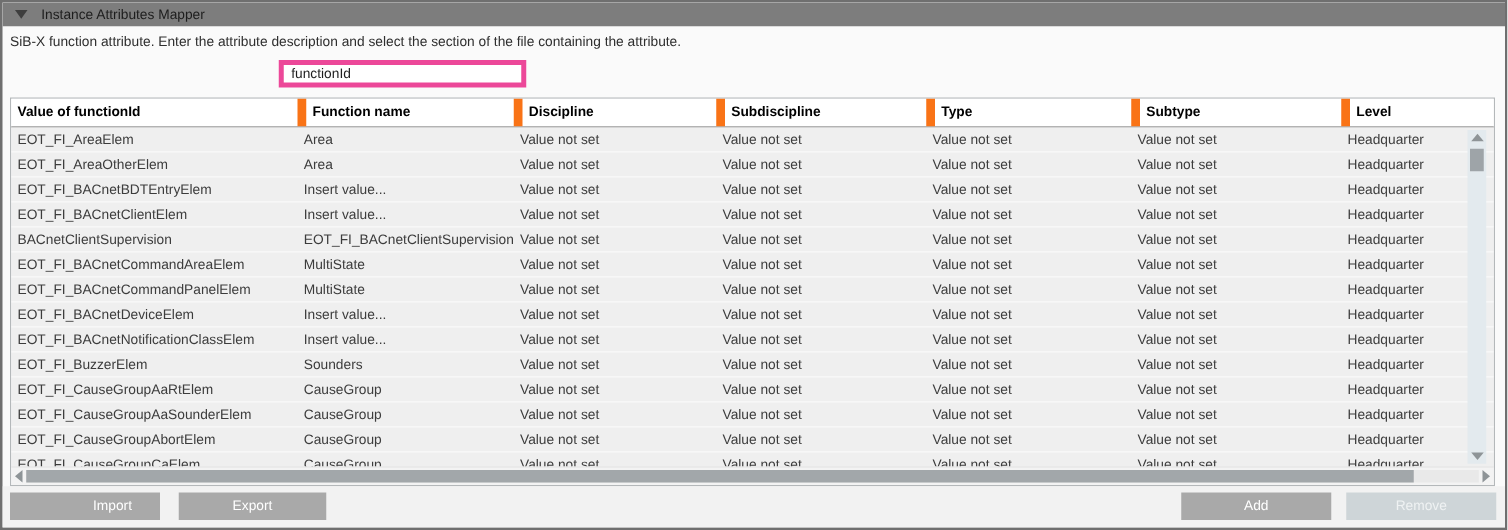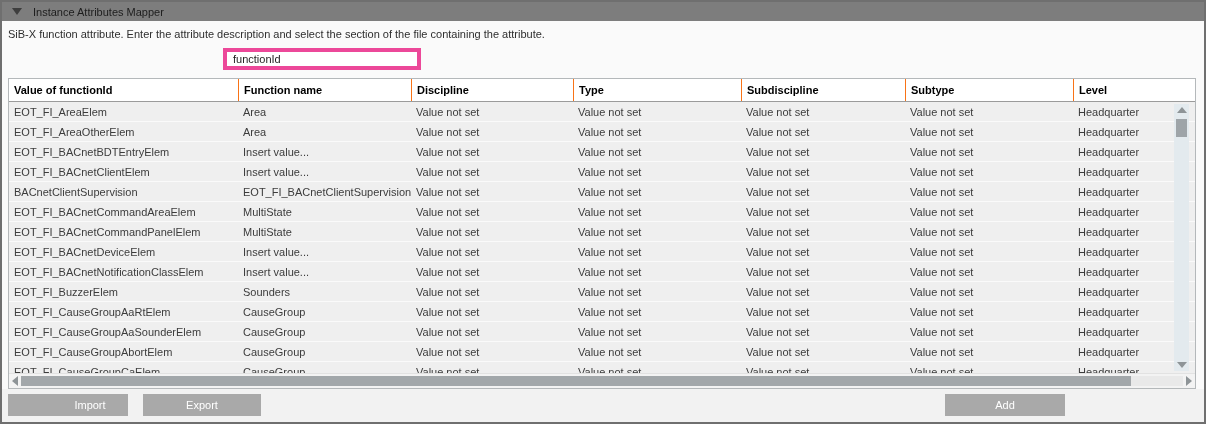--- a/index.html
+++ b/index.html
@@ -25,7 +25,7 @@
   .table{position:absolute;left:6px;top:76px;width:1188px;height:311px;box-sizing:border-box;background:#fcfcfc;border:1px solid #b4b8ba;display:flex;flex-direction:column;}
   .thead,.tr{display:grid;grid-template-columns:229px 173px 162px 168px 164px 168px 1fr;}
   .thead{height:22px;background:#ffffff;border-bottom:1px solid #9b9b9b;flex:0 0 auto;}
-  .th{display:flex;align-items:center;padding-left:5px;font-weight:bold;color:#000;border-left:1px solid #f97316;overflow:hidden;white-space:nowrap;}
+  .th{display:flex;align-items:center;padding-left:5px;font-weight:bold;color:#000;border-left:7px solid #f97316;overflow:hidden;white-space:nowrap;}
   .th:first-child{border-left:none;}
   .tbody-wrap{position:relative;flex:1 1 auto;overflow:hidden;}
   .tr{height:20px;box-sizing:border-box;background:#efefef;border-bottom:1px solid #fafafa;}

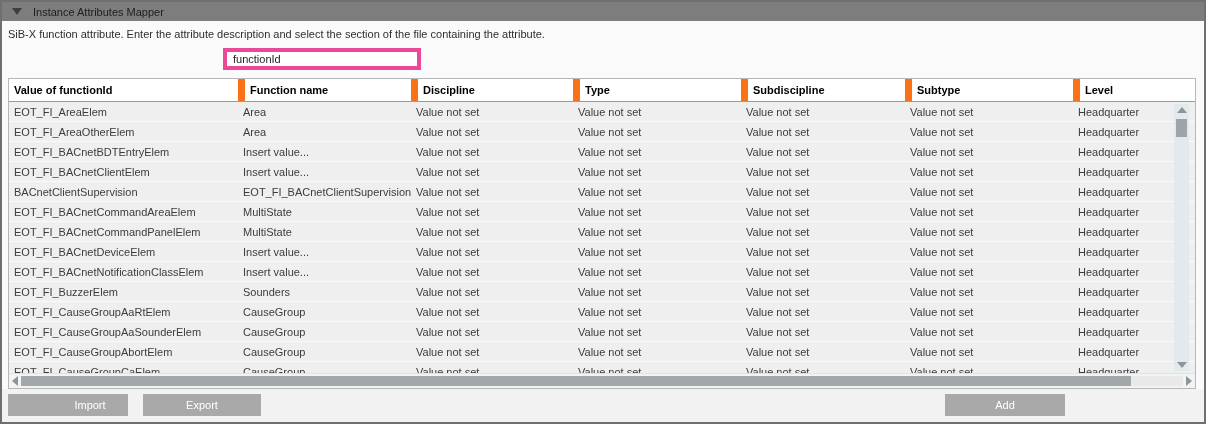--- a/index.html
+++ b/index.html
@@ -77,8 +77,8 @@
         <div class="th">Value of functionId</div>
         <div class="th">Function name</div>
         <div class="th">Discipline</div>
+        <div class="th">Subdiscipline</div>
         <div class="th">Type</div>
-        <div class="th">Subdiscipline</div>
         <div class="th">Subtype</div>
         <div class="th">Level</div>
       </div>

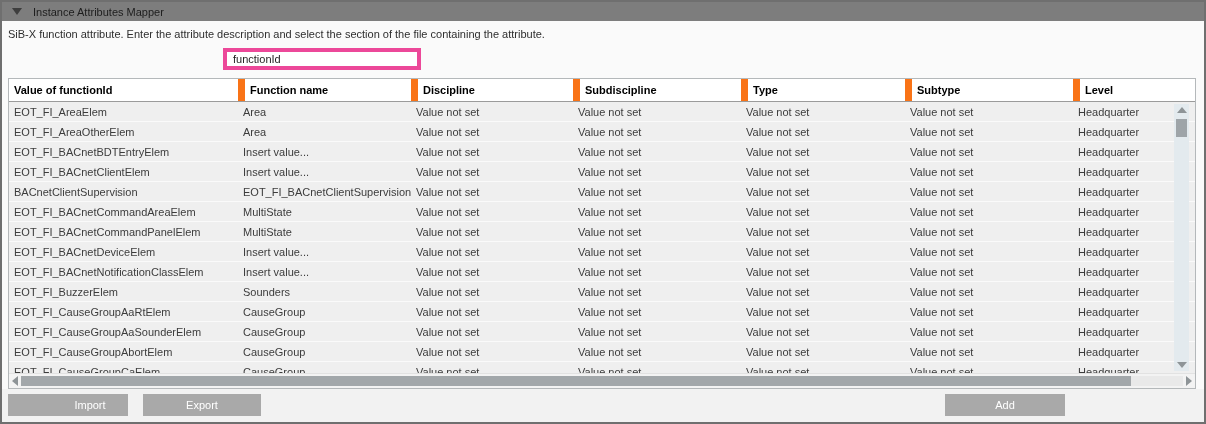--- a/index.html
+++ b/index.html
@@ -230,6 +230,7 @@
     <button class="btn import">Import</button>
     <button class="btn add">Add</button>
     <button class="btn export">Export</button>
+    <button class="btn remove" disabled="">Remove</button>
   </div>
 
 </div>

